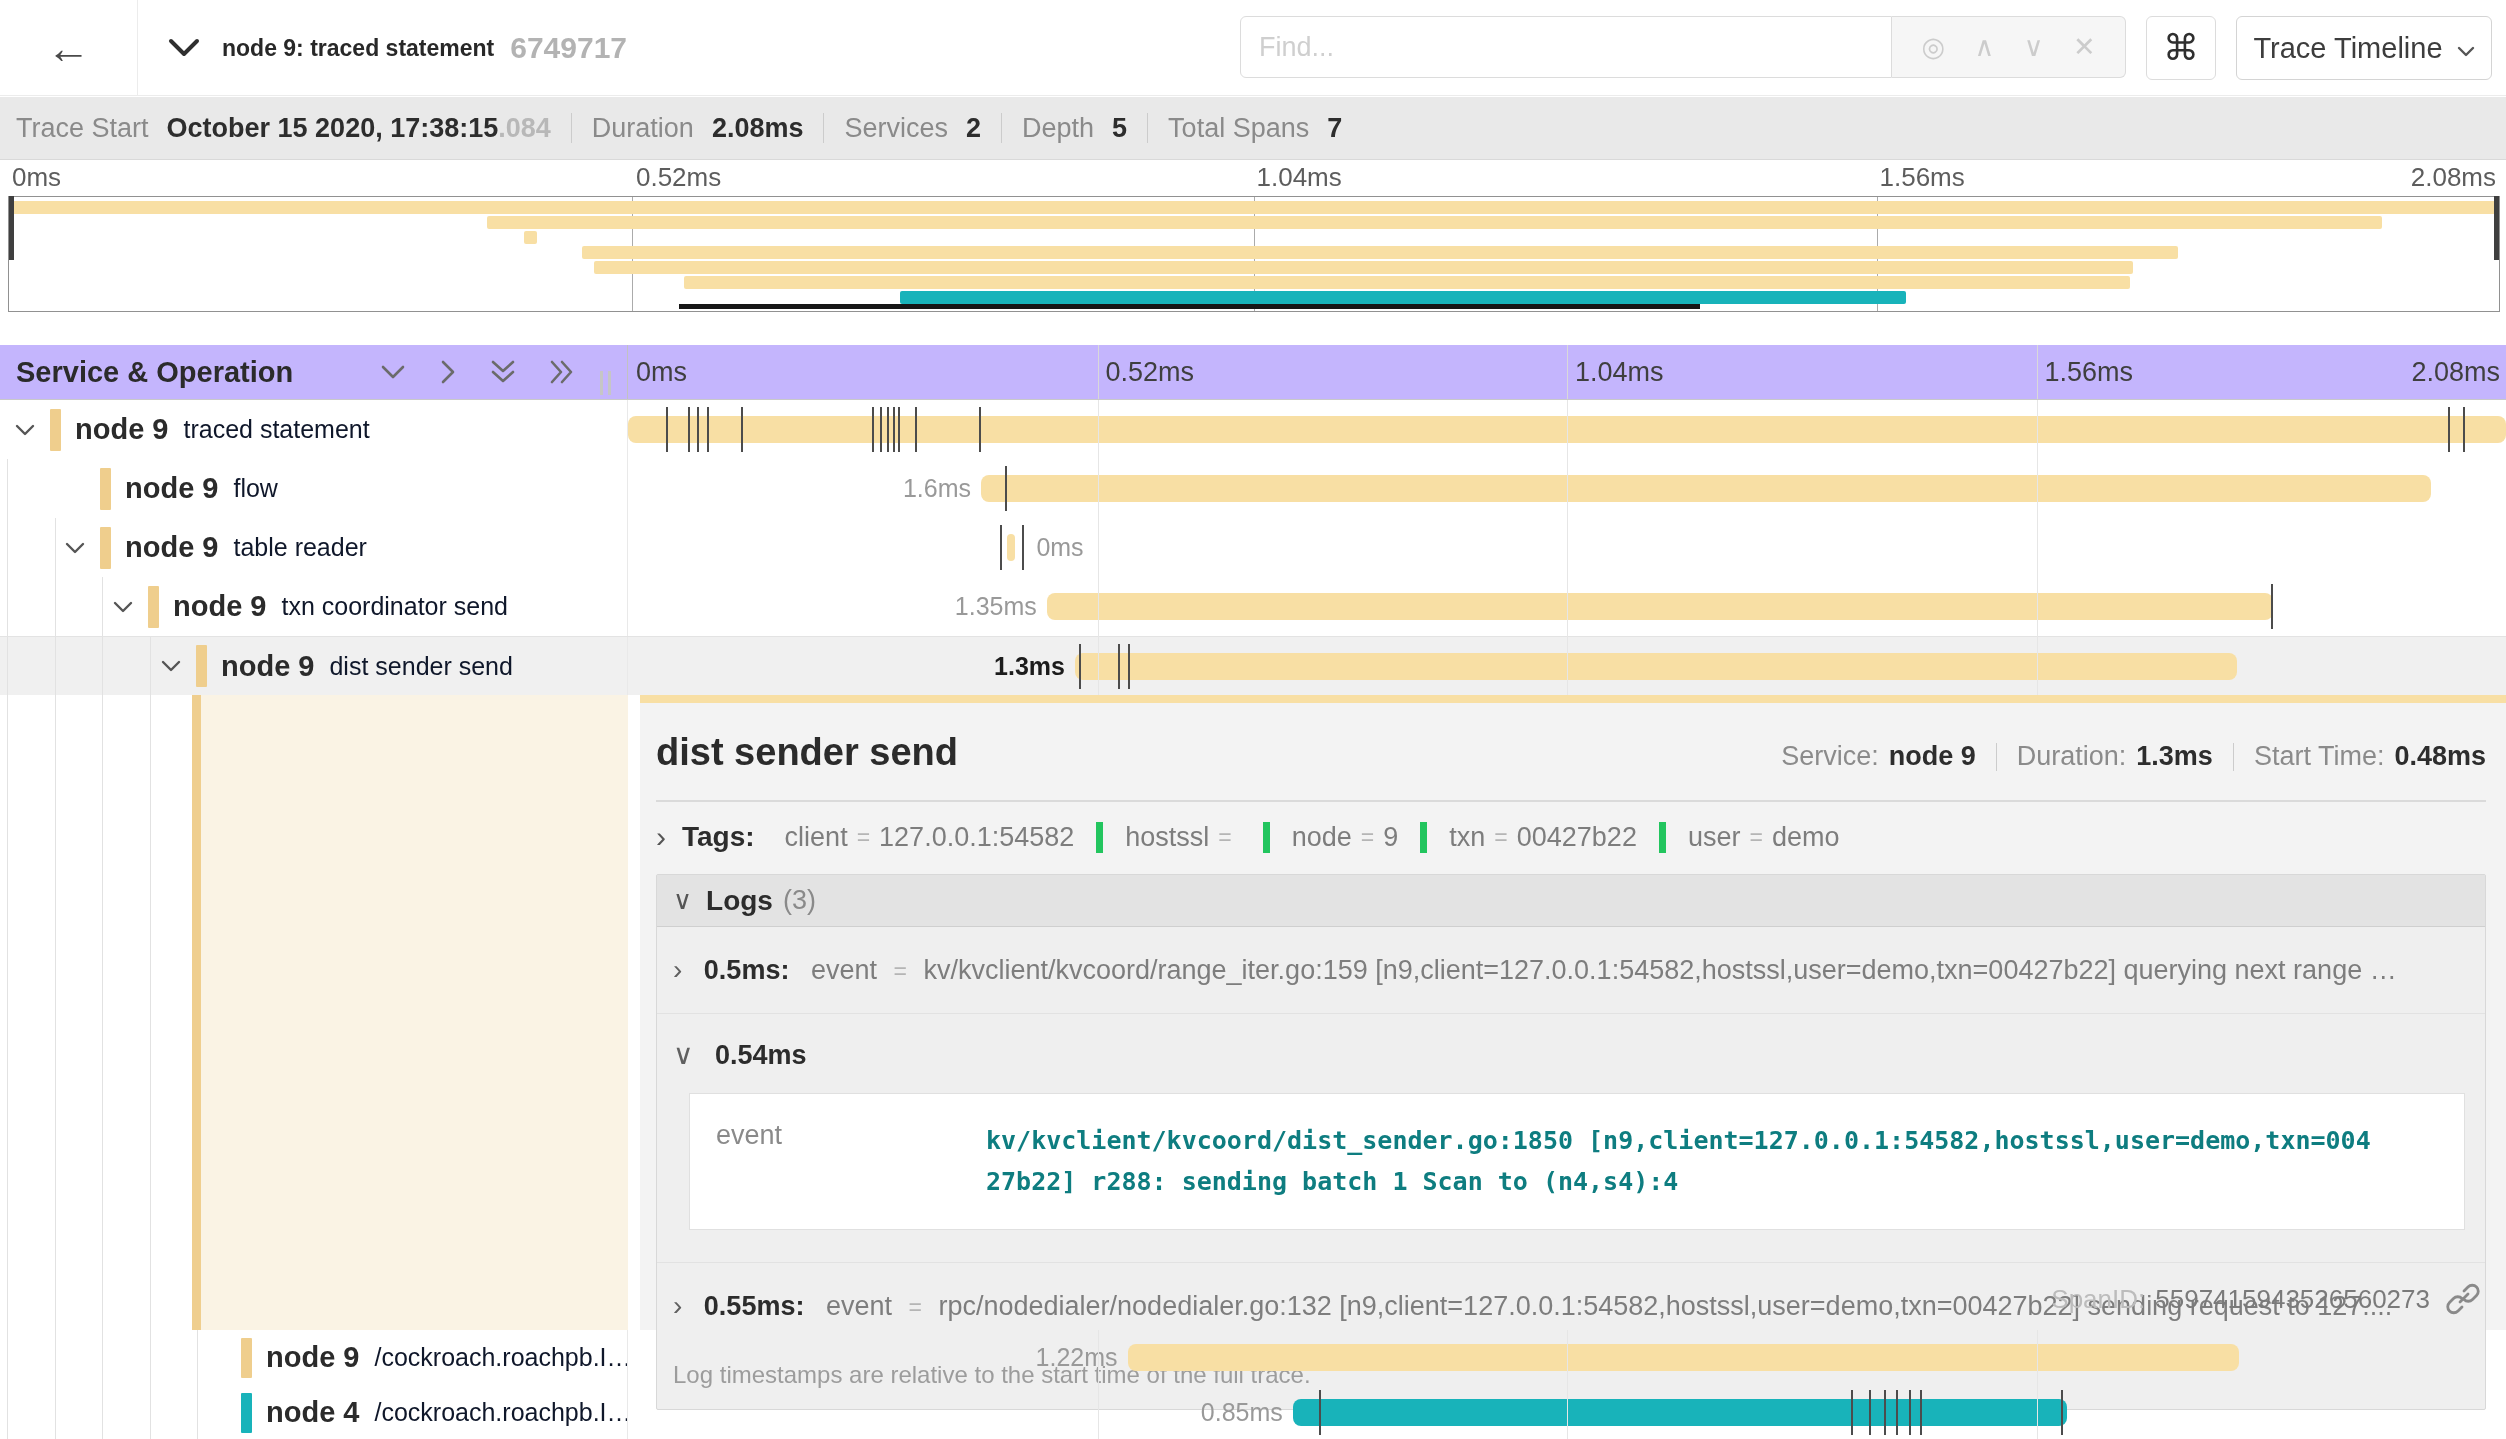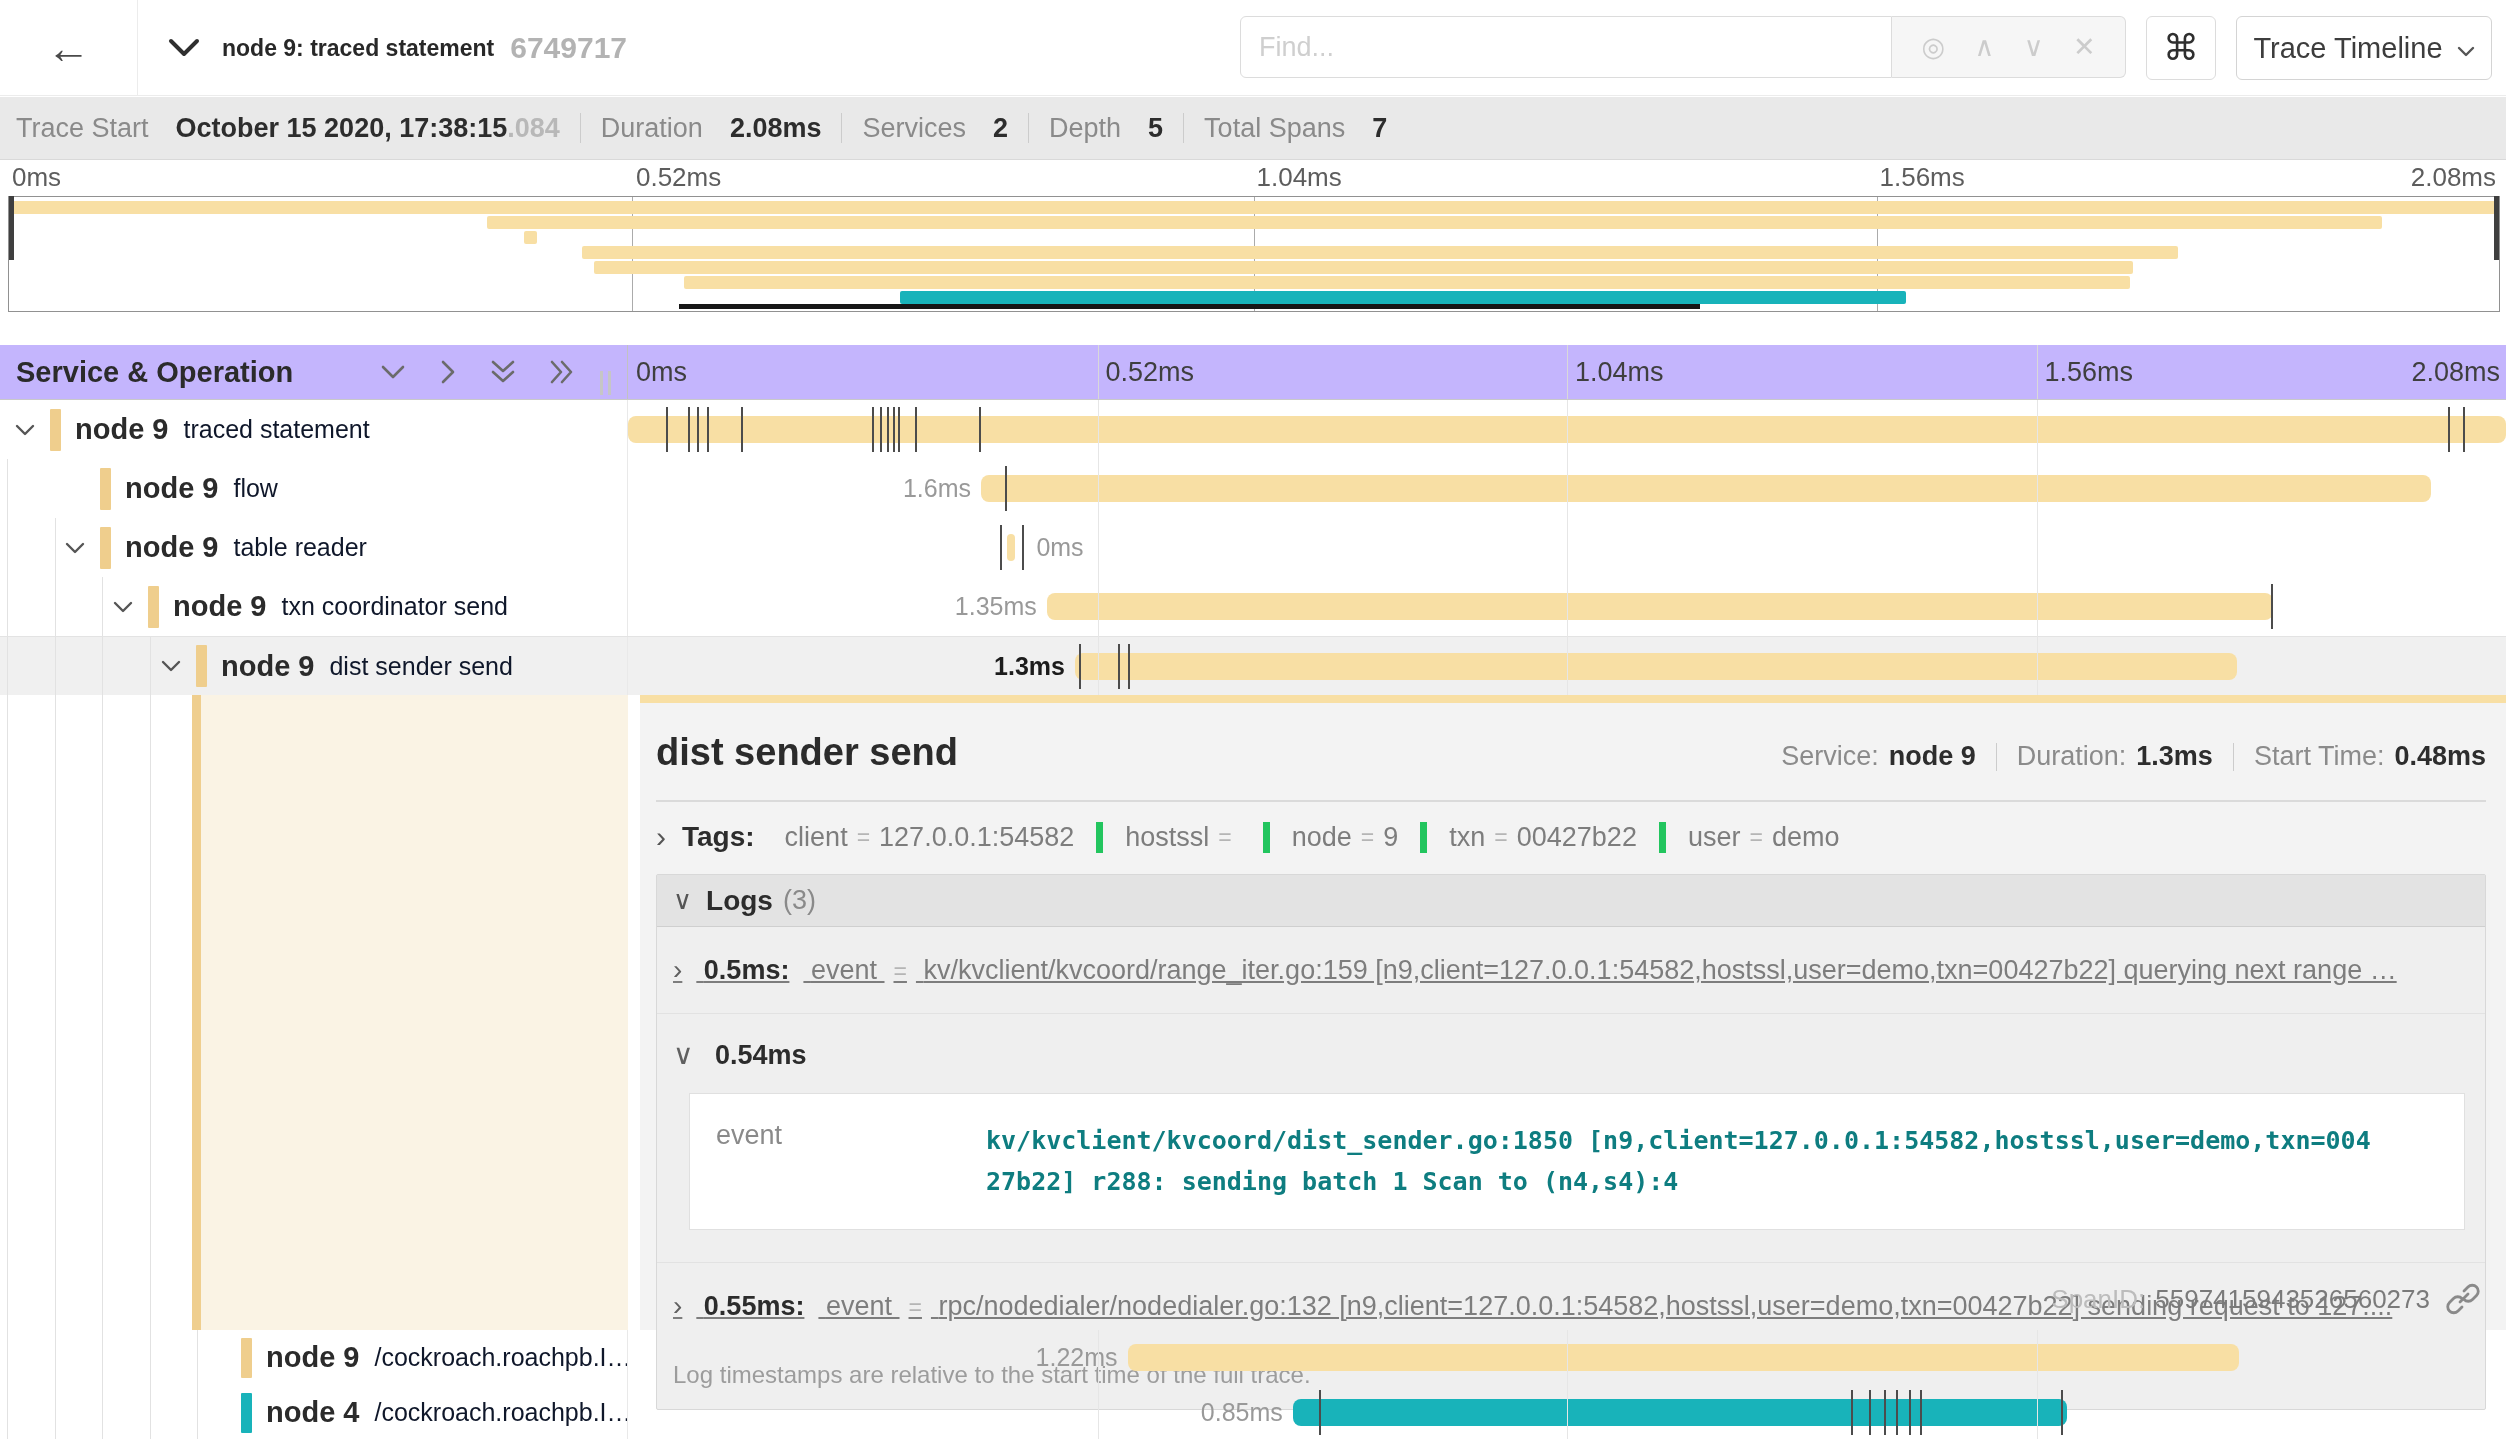--- a/index.html
+++ b/index.html
@@ -35,7 +35,7 @@
   .summary-bar { position:absolute; top:97px; left:0; right:0; height:63px; background:#e9e9e9; border-bottom:1px solid #d9d9d9;
     display:flex; align-items:center; padding-left:16px; font-size:27px; }
   .summary-bar .lbl { color:#8a8a8a; }
-  .summary-bar .val { color:#2d2d2d; font-weight:bold; margin-left:27px; }
+  .summary-bar .val { color:#2d2d2d; font-weight:bold; margin-left:18px; }
   .summary-bar .frac { color:#b8b8b8; font-weight:bold; }
   .summary-bar .sep { width:1px; height:30px; background:#ccc; margin:0 20px; }
 

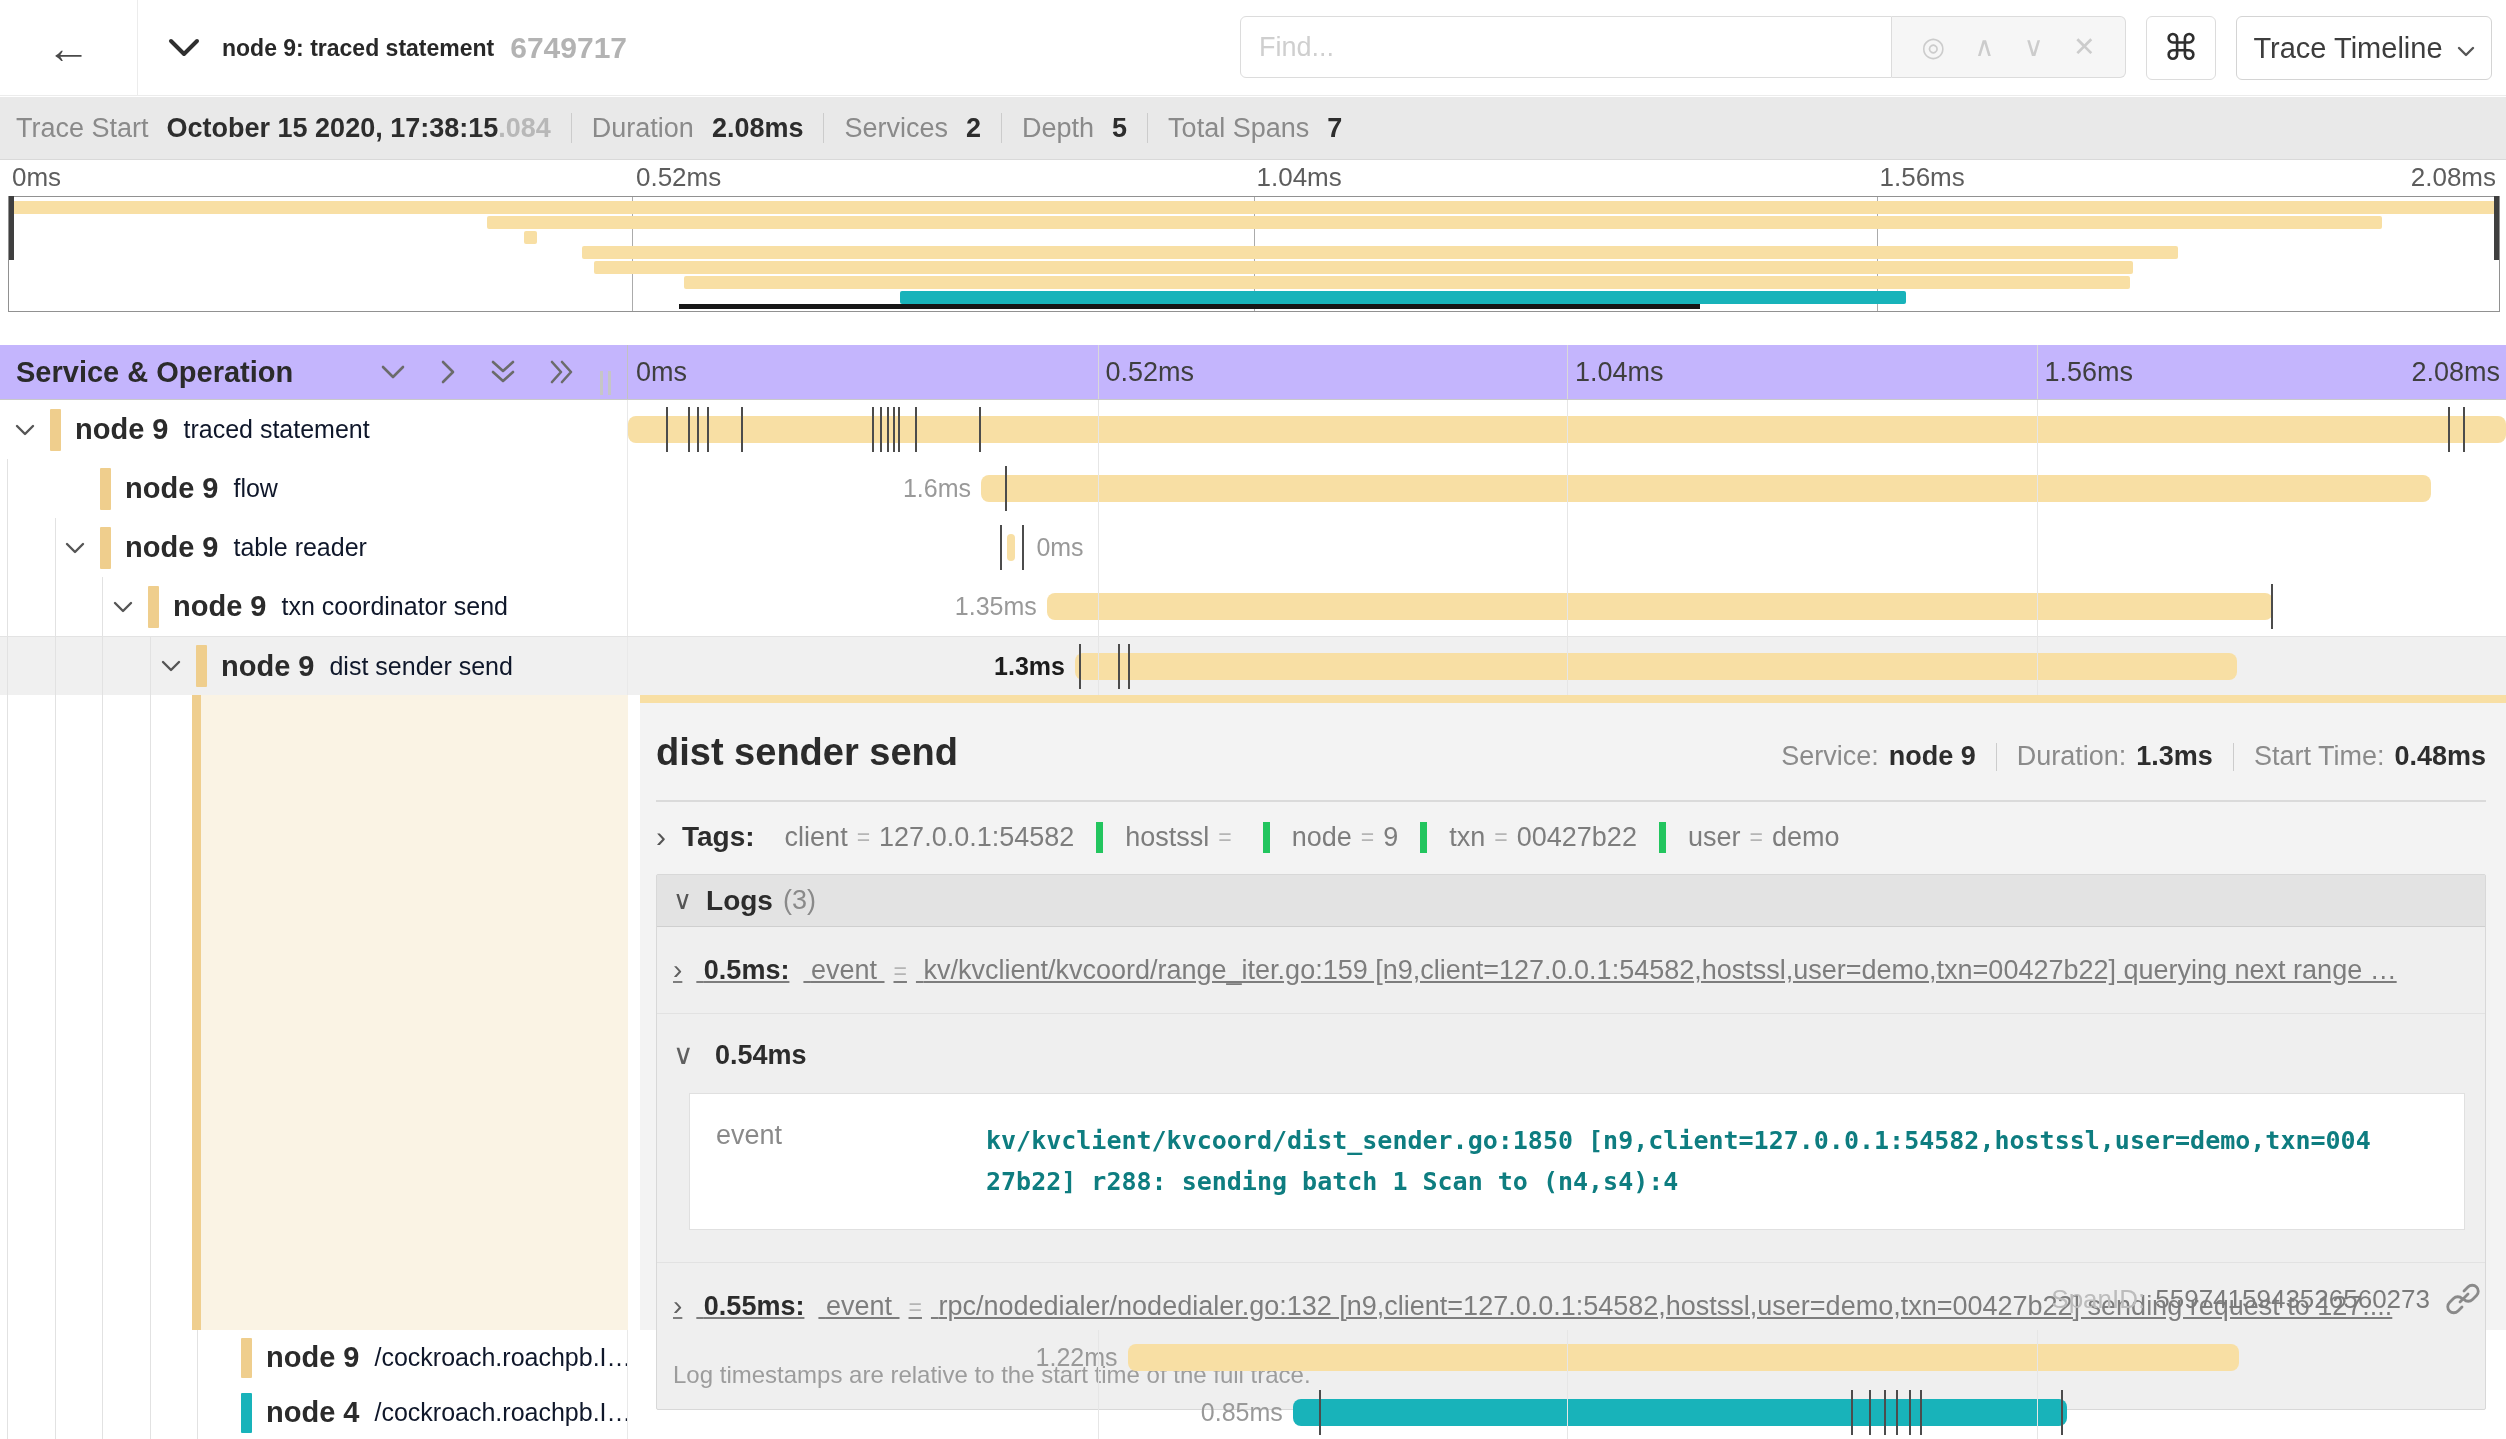--- a/index.html
+++ b/index.html
@@ -112,7 +112,7 @@
   .logs-header .chev { color:#555; margin-right:14px; font-size:26px; }
   .logs-header b { color:#2c2c2c; }
   .logs-count { color:#8a8a8a; margin-left:10px; font-weight:normal; font-size:27px; }
-  .log-row { padding:27px 20px 27px 16px; font-size:27px; color:#7d7d7d; white-space:nowrap; overflow:hidden; cursor:pointer;text-decoration:underline; }
+  .log-row { padding:27px 20px 27px 16px; font-size:27px; color:#7d7d7d; white-space:nowrap; overflow:hidden; cursor:pointer; }
   .log-row .chev, .log-exp-head .chev { color:#606060; margin-right:14px; font-size:28px; }
   .log-row b, .log-exp-head b { color:#2c2c2c; margin-right:14px; }
   .log-row .eq { color:#b5b5b5; margin:0 9px; font-size:23px; }

